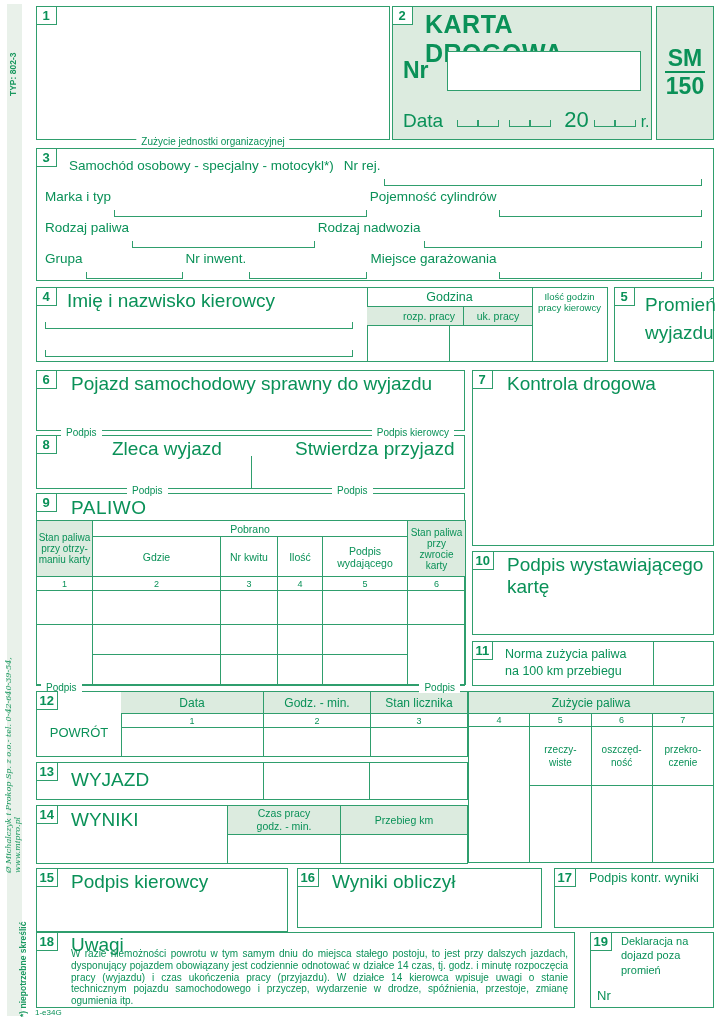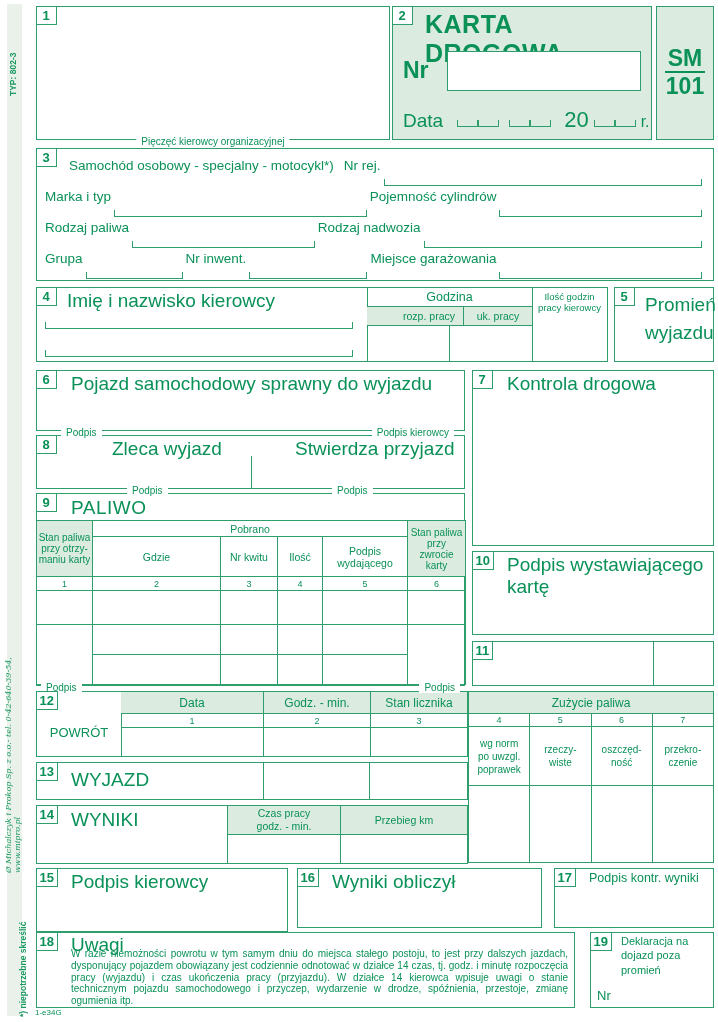--- a/index.html
+++ b/index.html
@@ -69,7 +69,7 @@
 
   <div class="bx tintbg" style="left:656px;top:6px;width:58px;height:134px;display:flex;flex-direction:column;align-items:center;justify-content:center;">
     <div style="font-size:23px;font-weight:bold;border-bottom:2px solid #0a9158;padding:0 3px;line-height:1.15;">SM</div>
-    <div style="font-size:23px;font-weight:bold;line-height:1.2;">101</div>
+    <div style="font-size:23px;font-weight:bold;line-height:1.2;">150</div>
   </div>
 
   <div class="bx" style="left:36px;top:148px;width:678px;height:133px;padding:9px 8px 0 8px;">

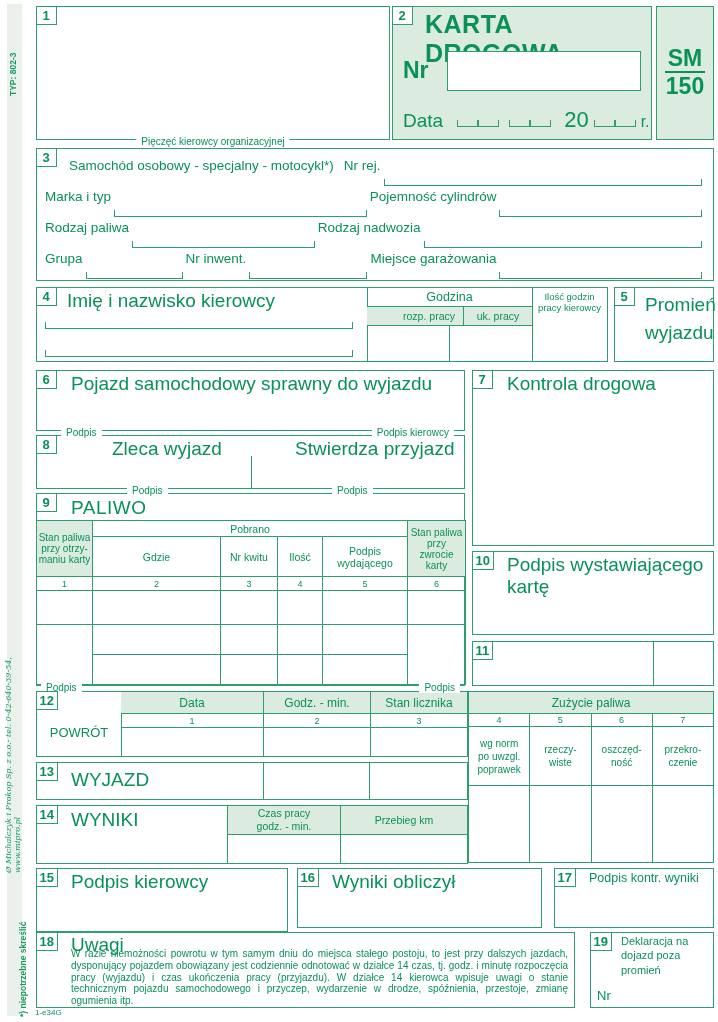--- a/index.html
+++ b/index.html
@@ -40,7 +40,7 @@
 
   <div class="bx" style="left:36px;top:6px;width:354px;height:134px;">
     <div class="badge">1</div>
-    <div class="bot" style="left:50%;transform:translateX(-50%);white-space:nowrap;">Pięczęć kierowcy organizacyjnej</div>
+    <div class="bot" style="left:50%;transform:translateX(-50%);white-space:nowrap;">Zużycie jednostki organizacyjnej</div>
   </div>
 
   <div class="bx tintbg" style="left:392px;top:6px;width:260px;height:134px;">

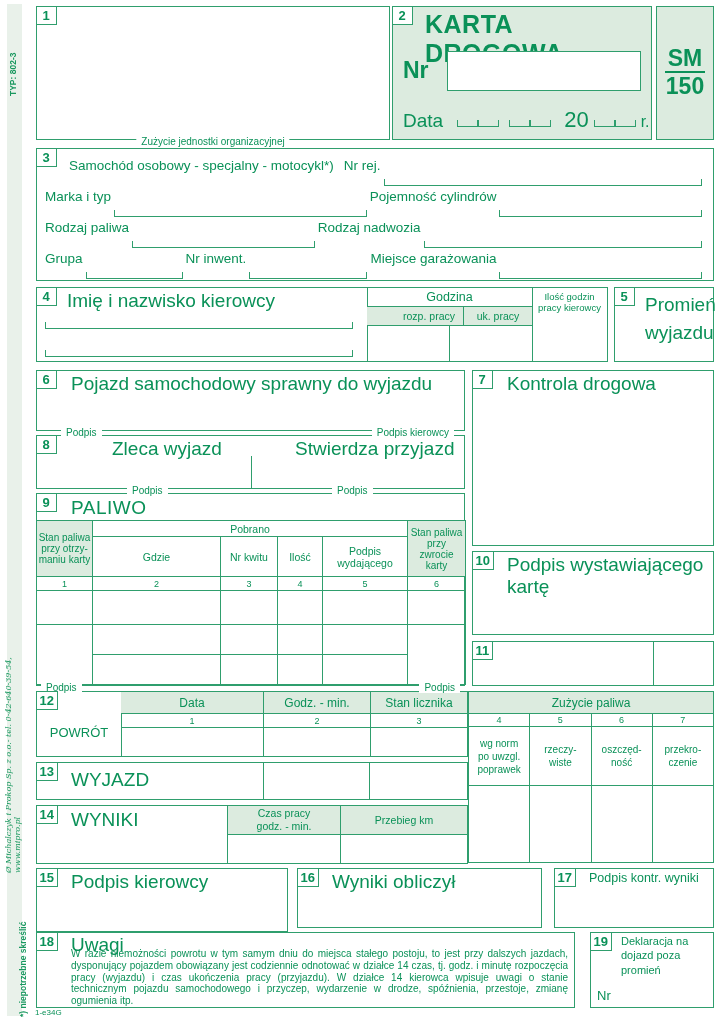--- a/index.html
+++ b/index.html
@@ -218,6 +218,8 @@
 
   <div class="bx" style="left:472px;top:641px;width:242px;height:45px;">
     <div class="badge">11</div>
+    <div class="ttl pre" style="left:32px;top:4px;font-size:12.5px;line-height:1.35;">Norma zużycia paliwa
+na 100 km przebiegu</div>
     <div class="vline" style="left:180px;"></div>
   </div>
 

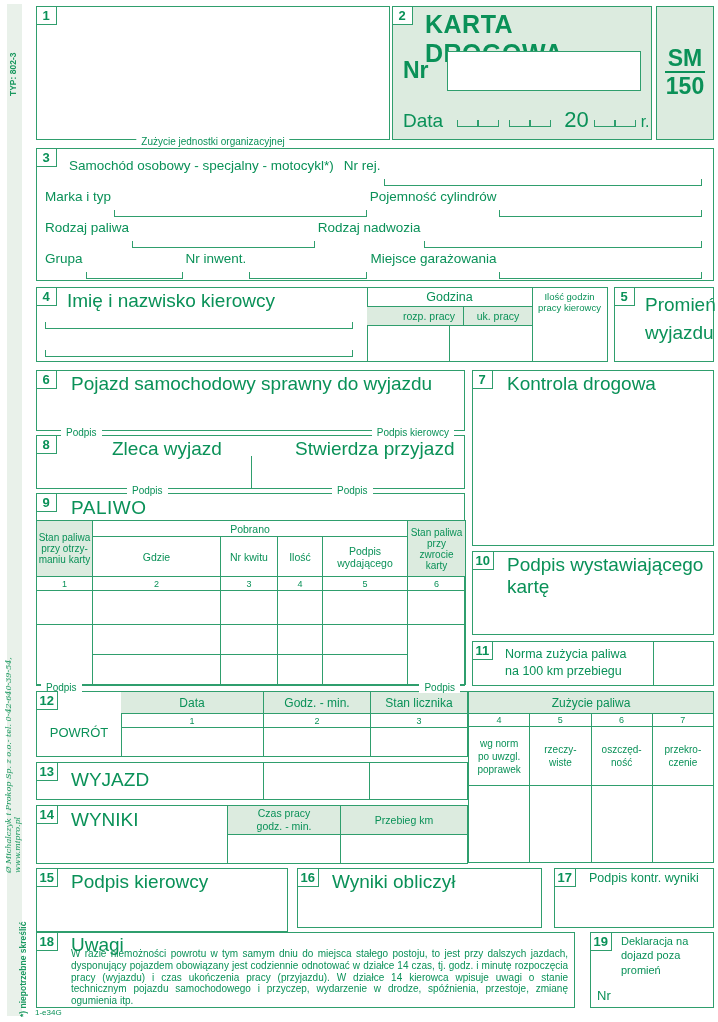--- a/index.html
+++ b/index.html
@@ -247,9 +247,6 @@
     <div style="position:absolute;left:0;right:0;top:21px;bottom:0;display:flex;">
       <div style="flex:1;display:flex;flex-direction:column;">
         <div style="height:13px;border-bottom:1px solid #2f9e6d;display:flex;align-items:center;justify-content:center;font-size:9px;">4</div>
-        <div class="pre" style="height:58px;border-bottom:1px solid #2f9e6d;display:flex;align-items:center;justify-content:center;text-align:center;font-size:10px;line-height:1.3;">wg norm
-po uwzgl.
-poprawek</div>
       </div>
       <div style="flex:1;border-left:1px solid #2f9e6d;display:flex;flex-direction:column;">
         <div style="height:13px;border-bottom:1px solid #2f9e6d;display:flex;align-items:center;justify-content:center;font-size:9px;">5</div>

